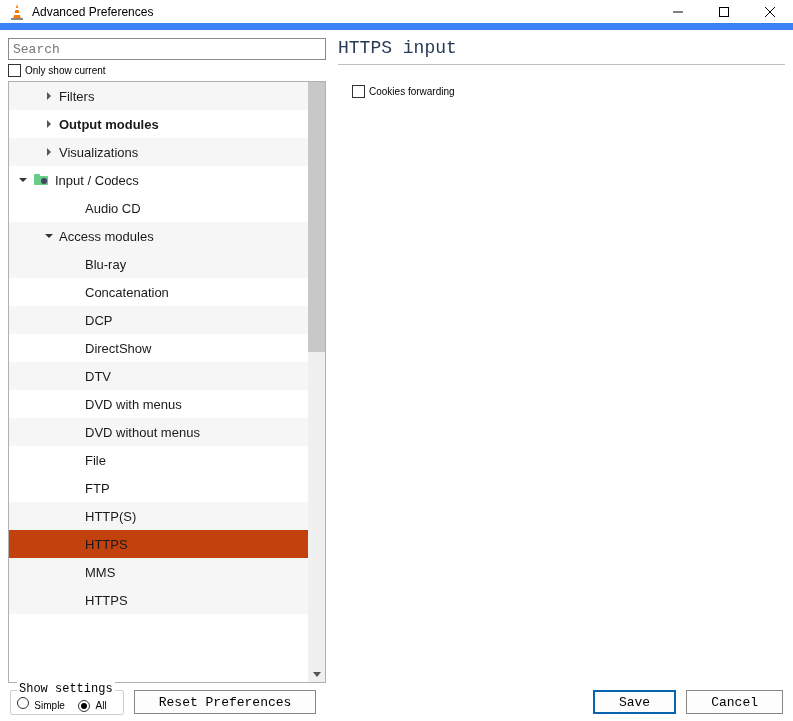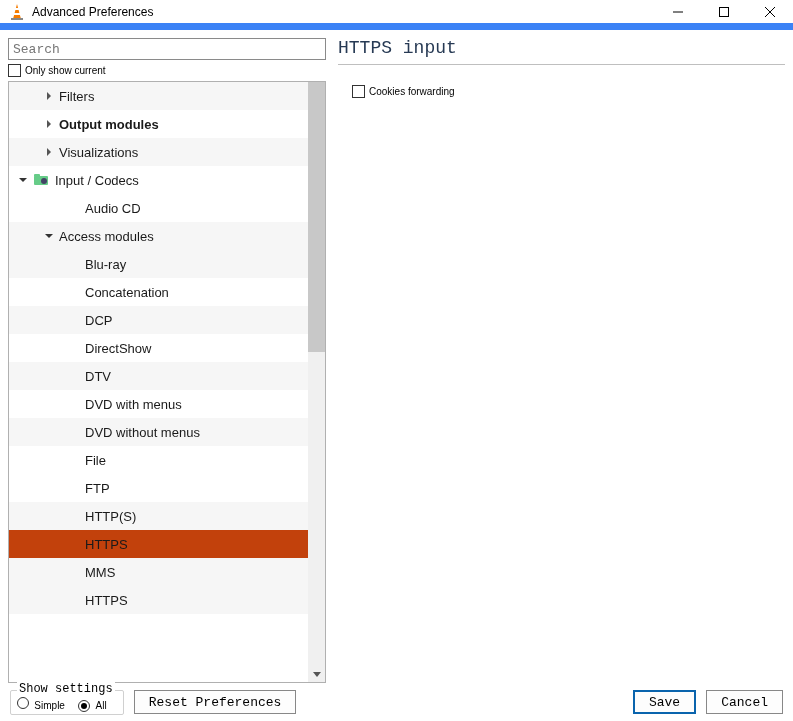--- a/index.html
+++ b/index.html
@@ -144,7 +144,7 @@
     border:1px solid #888;
     background:#fdfdfd;
     height:24px;
-    padding:0 14px;
+    padding:0 24px;
     display:inline-flex; align-items:center; justify-content:center;
     font-family:"Courier New", monospace;
     font-size:13px;

